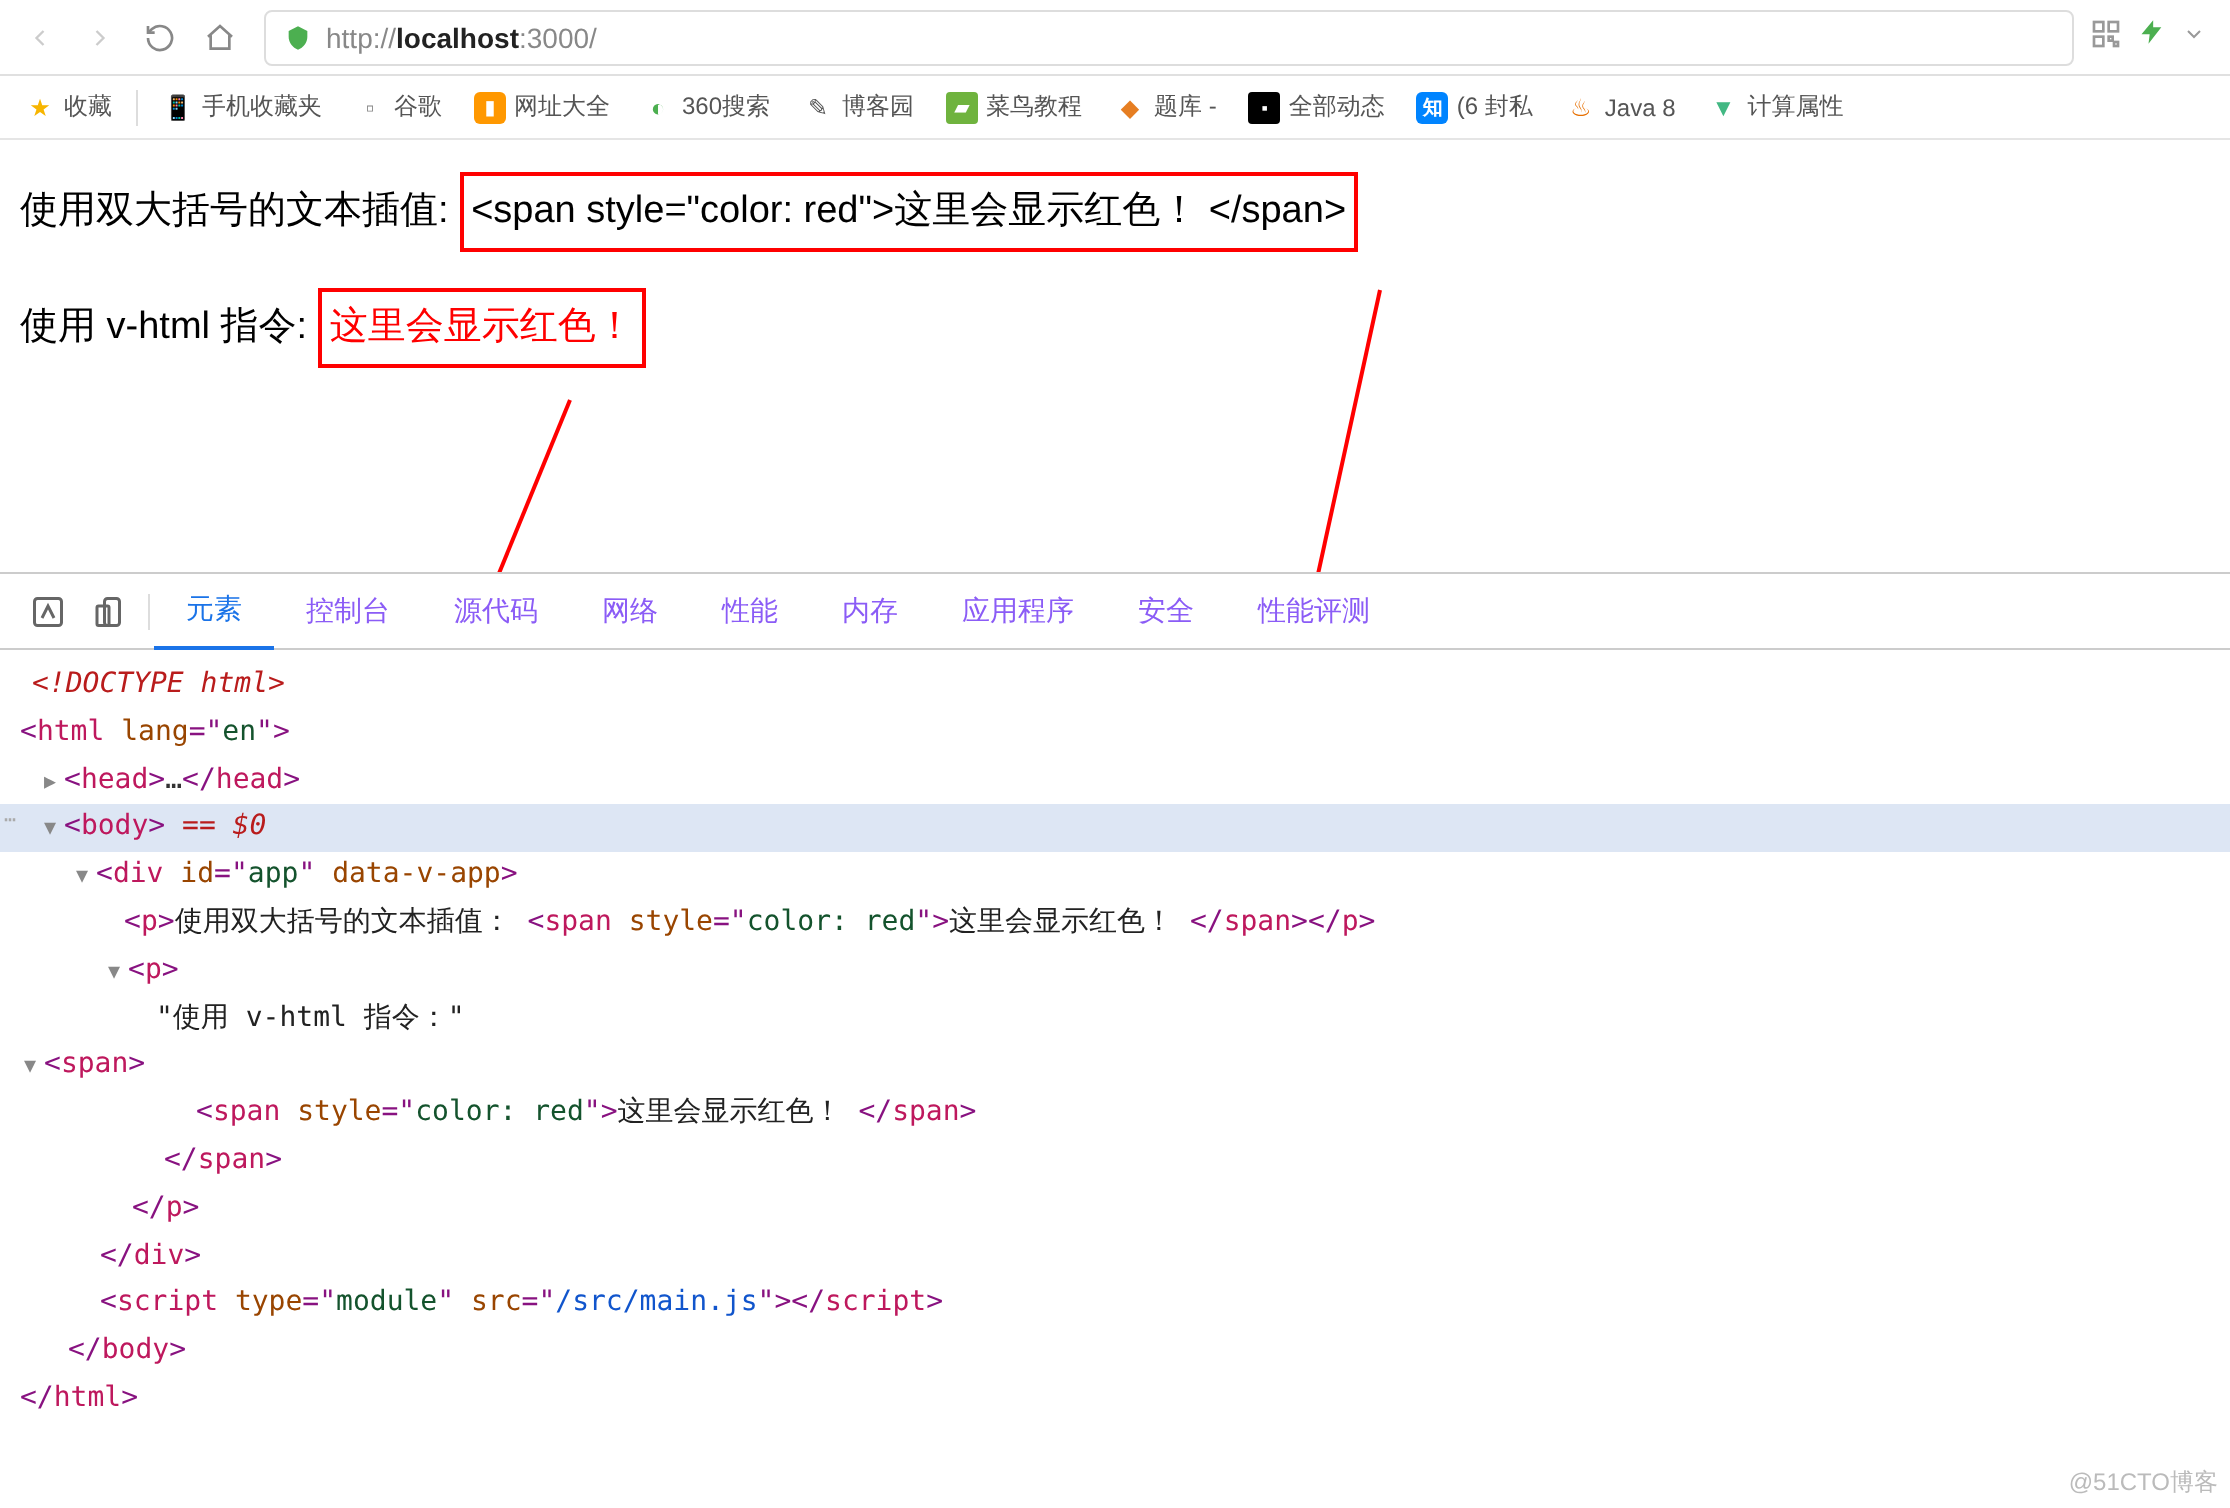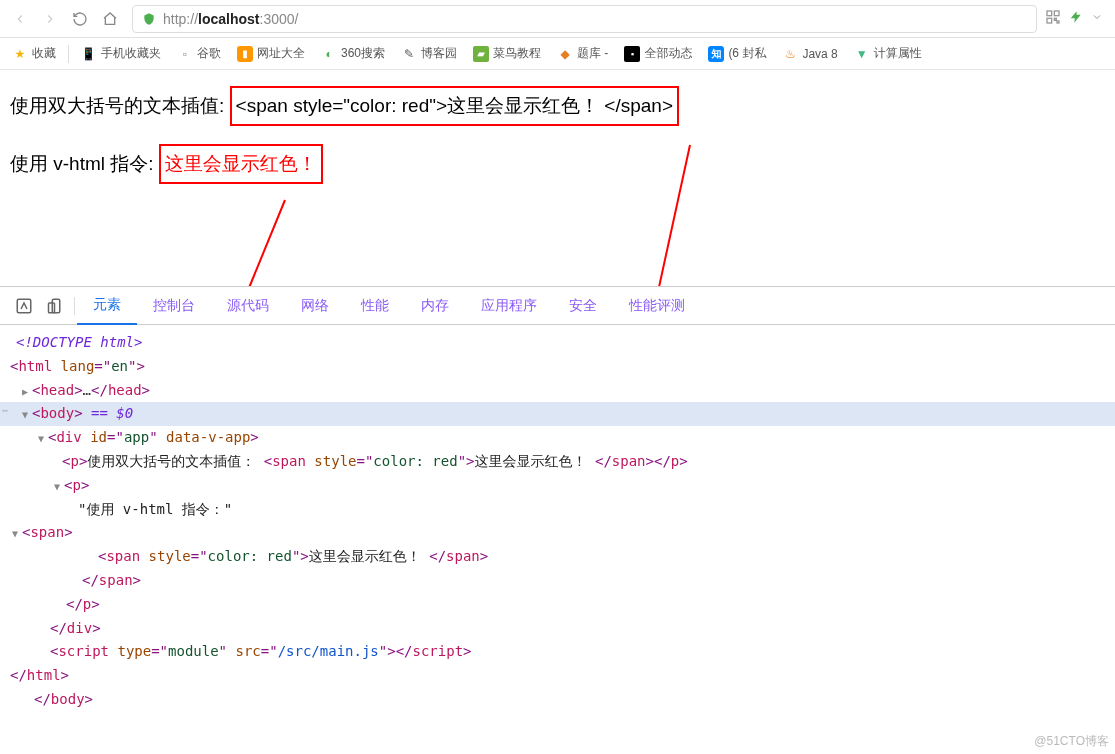--- a/index.html
+++ b/index.html
@@ -48,7 +48,7 @@
 .punct { color: #881280; }
 .txt { color: #222; }
 .selected-line { background: #dde6f4; }
-.comment { color: #6d28d9; font-style: italic; }
+.comment { color: #b91c1c; font-style: italic; }
 .link { color: #1155cc; }
 
 

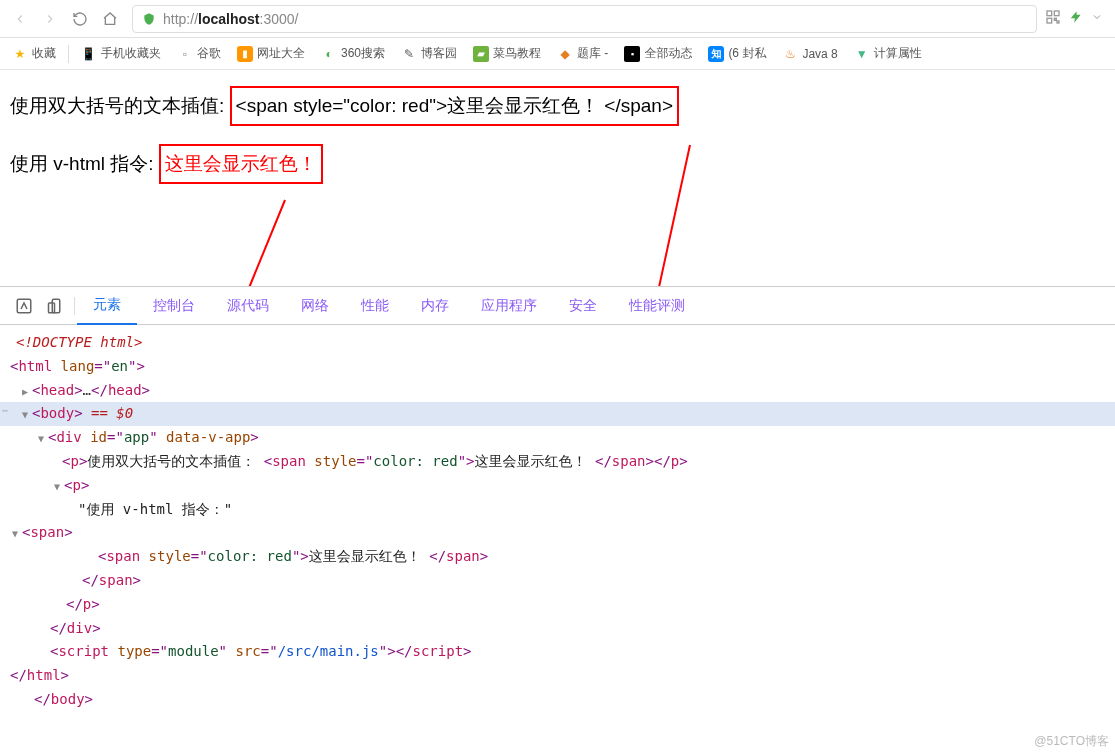--- a/index.html
+++ b/index.html
@@ -277,12 +277,12 @@
     <div class="dt-line tr" style="padding-left:50px">
       <span class="punct">&lt;</span><span class="tag">script</span> <span class="attr-n">type</span><span class="punct">="</span><span class="attr-v">module</span><span class="punct">"</span> <span class="attr-n">src</span><span class="punct">="</span><span class="attr-v link">/src/main.js</span><span class="punct">"&gt;&lt;/</span><span class="tag">script</span><span class="punct">&gt;</span>
     </div>
+    <div class="dt-line tr" style="padding-left:34px">
+      <span class="punct">&lt;/</span><span class="tag">body</span><span class="punct">&gt;</span>
+    </div>
     <div class="dt-line tr" style="padding-left:10px">
       <span class="punct">&lt;/</span><span class="tag">html</span><span class="punct">&gt;</span>
     </div>
-    <div class="dt-line tr" style="padding-left:34px">
-      <span class="punct">&lt;/</span><span class="tag">body</span><span class="punct">&gt;</span>
-    </div>
   </div>
 </div>
 

